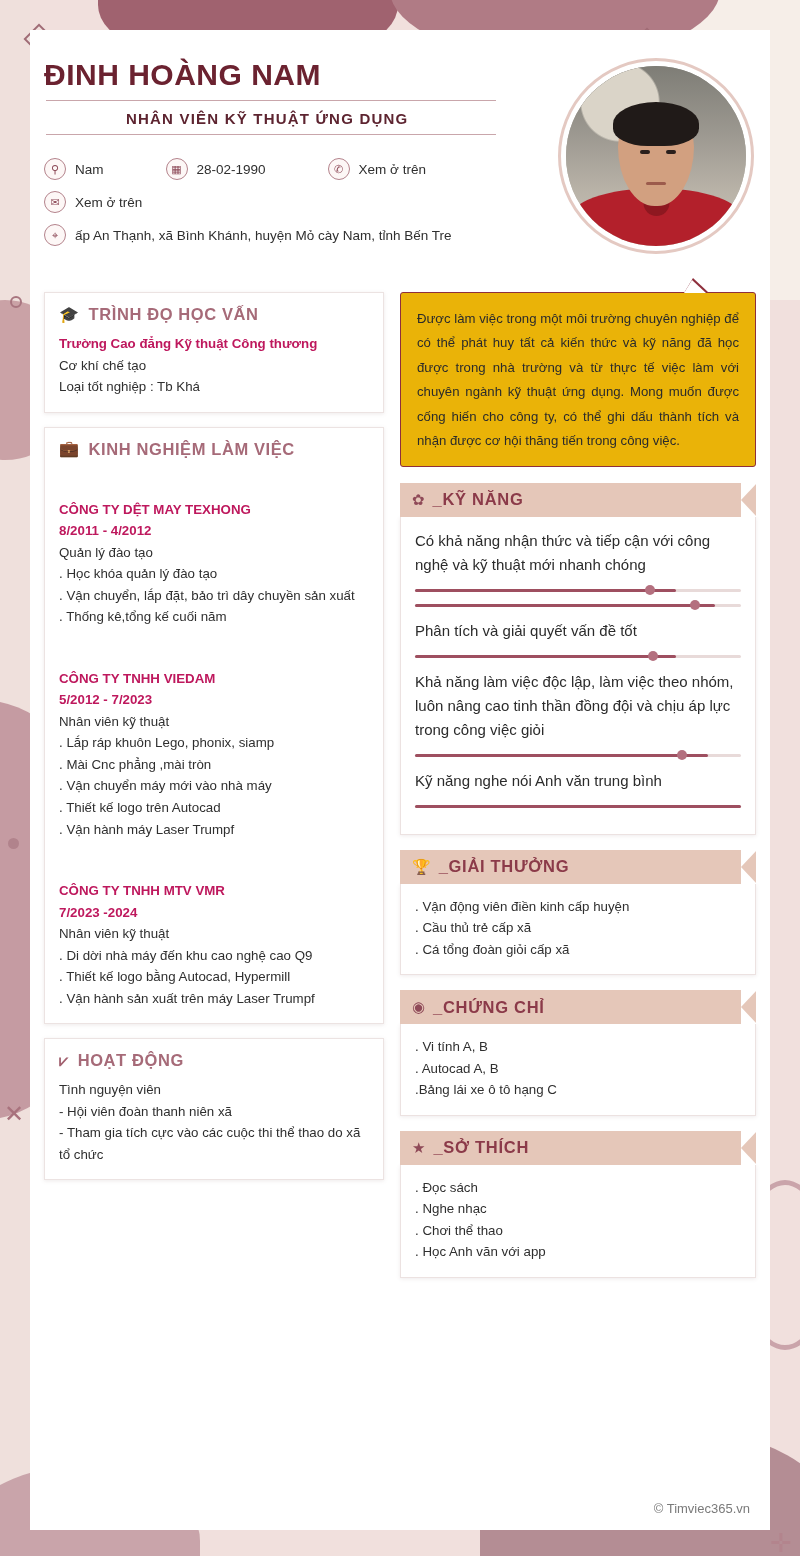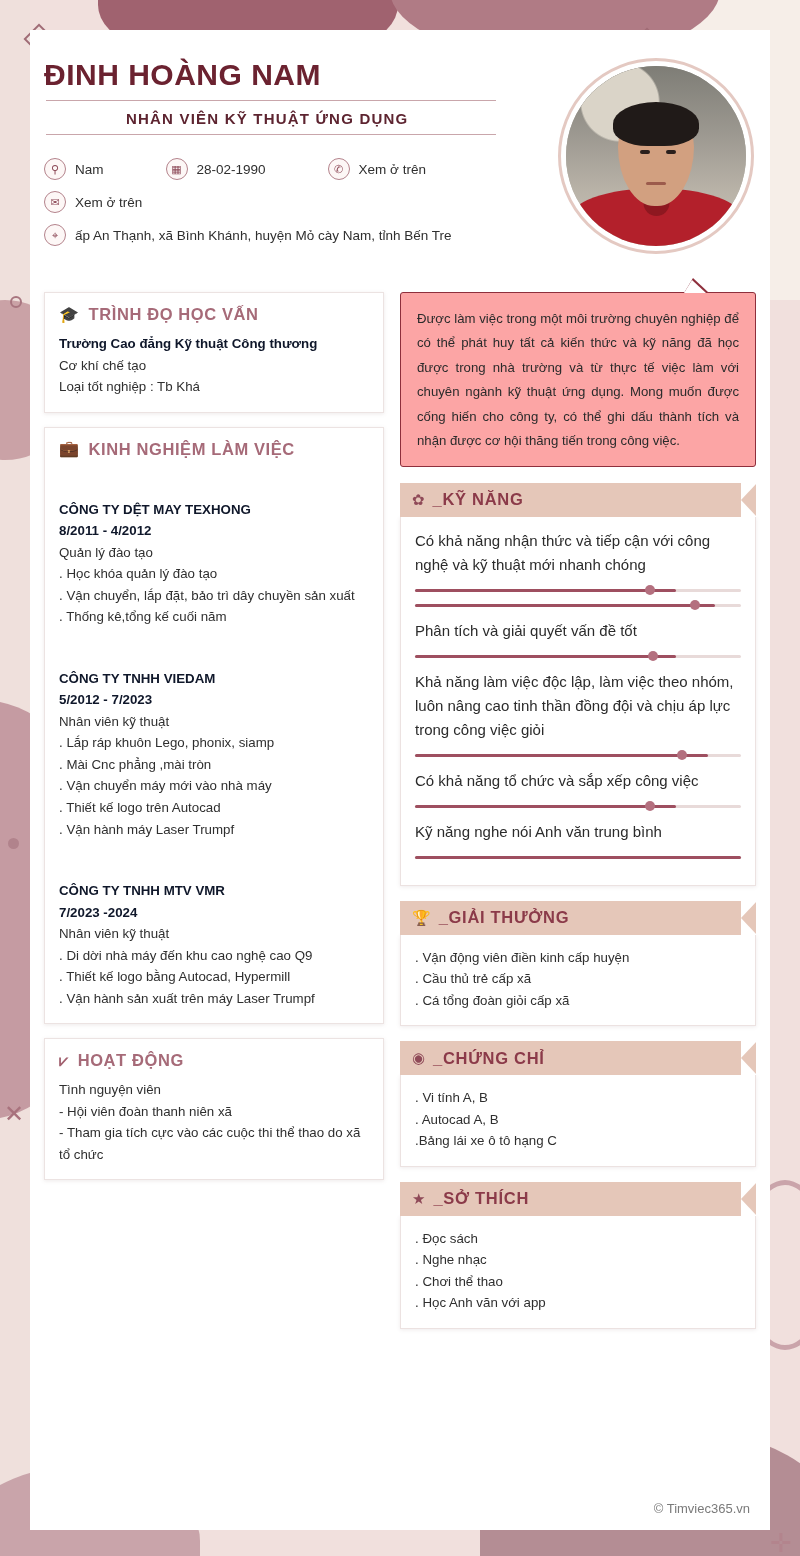--- a/index.html
+++ b/index.html
@@ -186,7 +186,7 @@
   
   .quote {
     position: relative; border: 1px solid #8e2f3c; border-radius: 3px;
-    padding: 14px 16px 12px 16px; margin-bottom: 16px; background: #fca5a5;
+    padding: 14px 16px 12px 16px; margin-bottom: 16px; background: #eab308;
   }
   .quote p {
     font-size: 13.2px; color: #2b2b2b; line-height: 1.85; text-align: justify;

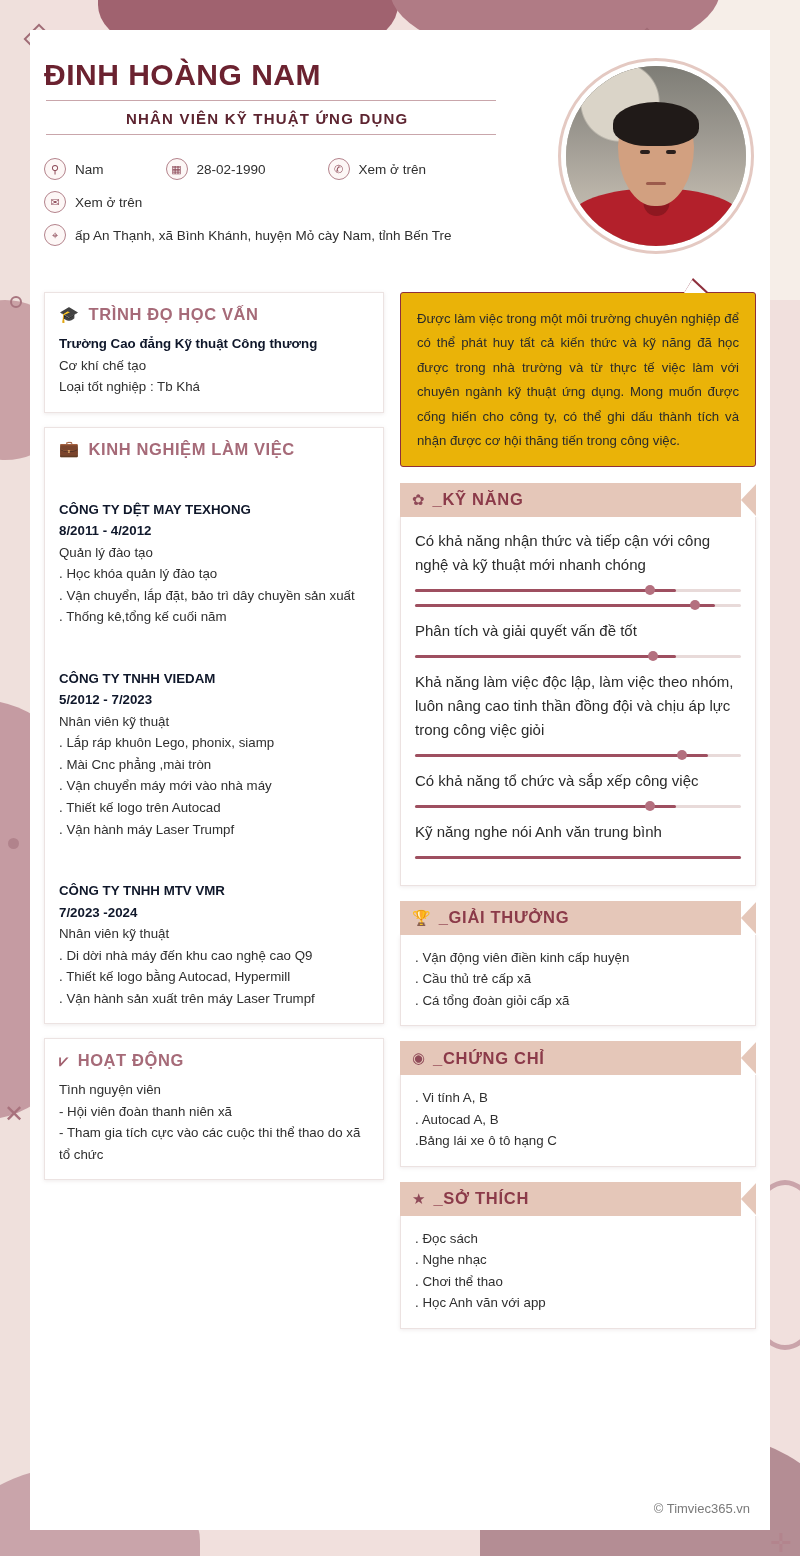--- a/index.html
+++ b/index.html
@@ -179,7 +179,7 @@
   }
   .panel-title .ic { color: #a2606f; font-size: 16px; line-height: 1; }
   .ln { font-size: 13.3px; color: #2f2f2f; line-height: 1.62; }
-  .ln.b { font-weight: bold; color: #0f172a; }
+  .ln.b { font-weight: bold; color: #be185d; }
   .blk { margin-bottom: 12px; margin-top: 40px; }
   .blk:last-child { margin-bottom: 0; }
 

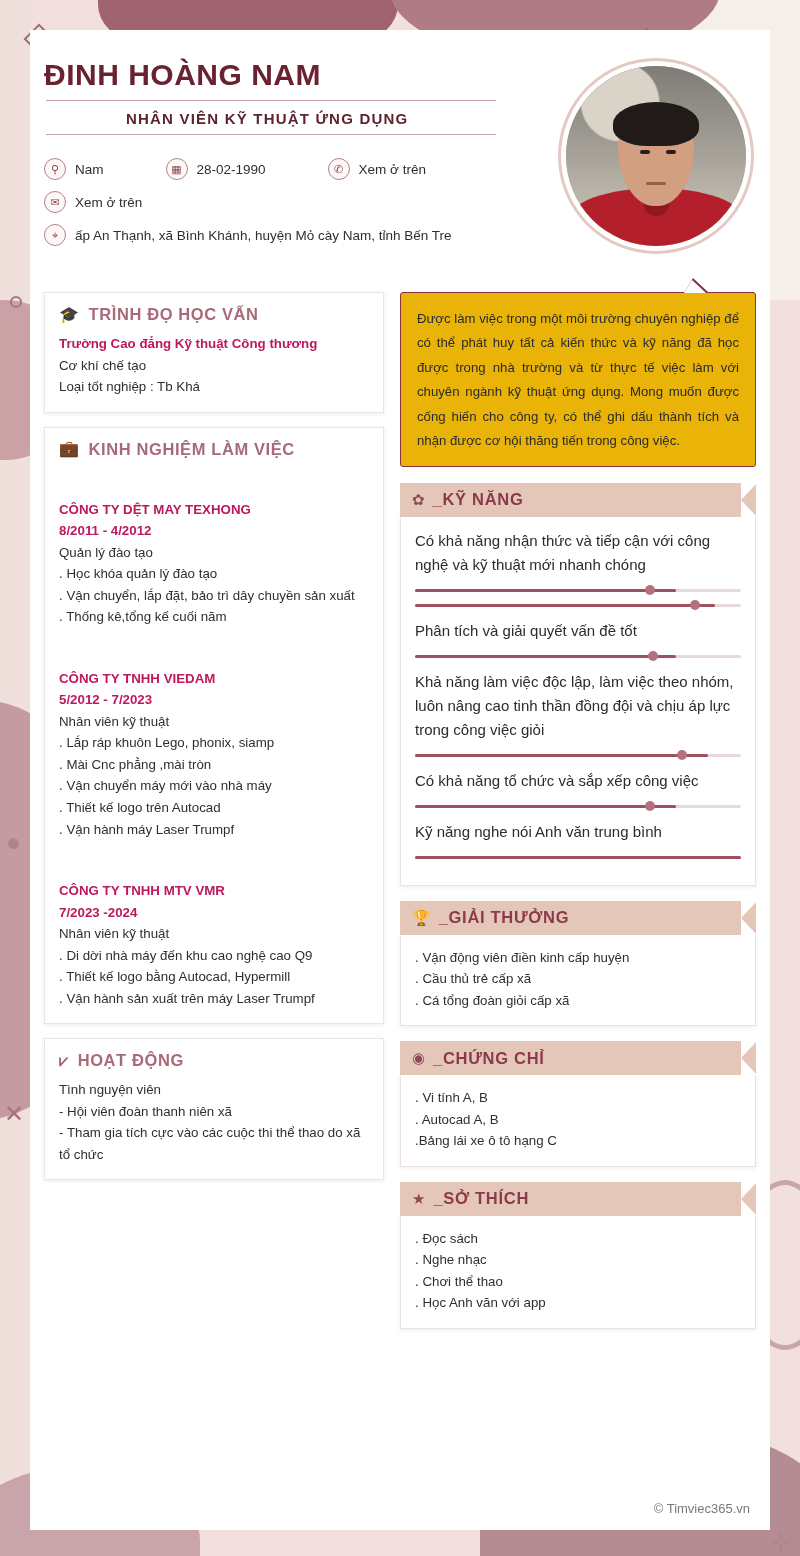--- a/index.html
+++ b/index.html
@@ -409,13 +409,6 @@
               </div>
             </div>
             <div class="skill">
-              <div class="st">Có khả năng tổ chức và sắp xếp công việc</div>
-              <div class="bar">
-                <div class="fill" style="width:80%"></div>
-                  <div class="knob" style="left:72%"></div>
-              </div>
-            </div>
-            <div class="skill">
               <div class="st">Kỹ năng nghe nói Anh văn trung bình</div>
               <div class="bar">
                 <div class="fill" style="width:100%"></div>

